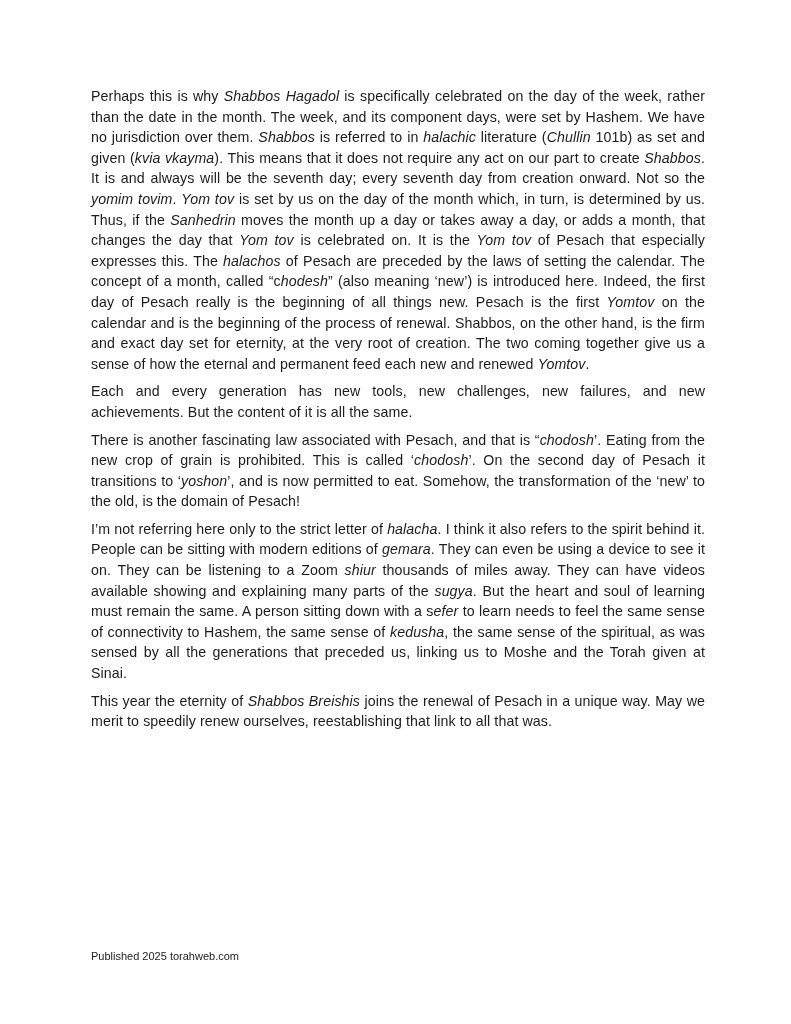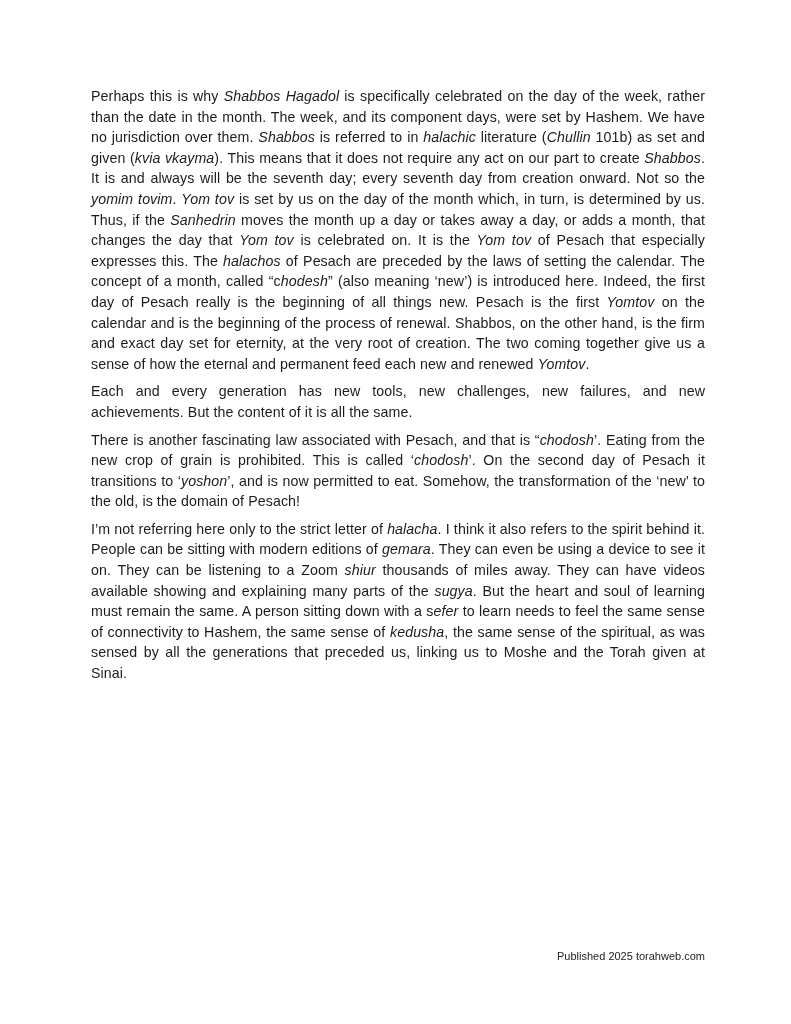--- a/index.html
+++ b/index.html
@@ -52,6 +52,7 @@
       <p>Each and every generation has new tools, new challenges, new failures, and new achievements. But the content of it is all the same.</p>
       <p>There is another fascinating law associated with Pesach, and that is “<em>chodosh</em>’. Eating from the new crop of grain is prohibited. This is called ‘<em>chodosh</em>’. On the second day of Pesach it transitions to ‘<em>yoshon</em>’, and is now permitted to eat. Somehow, the transformation of the ‘new’ to the old, is the domain of Pesach!</p>
       <p>I’m not referring here only to the strict letter of <em>halacha</em>. I think it also refers to the spirit behind it. People can be sitting with modern editions of <em>gemara</em>. They can even be using a device to see it on. They can be listening to a Zoom <em>shiur</em> thousands of miles away. They can have videos available showing and explaining many parts of the <em>sugya</em>. But the heart and soul of learning must remain the same. A person sitting down with a s<em>efer</em> to learn needs to feel the same sense of connectivity to Hashem, the same sense of <em>kedusha</em>, the same sense of the spiritual, as was sensed by all the generations that preceded us, linking us to Moshe and the Torah given at Sinai.</p>
+      <p>This year the eternity of <em>Shabbos Breishis</em> joins the renewal of Pesach in a unique way. May we merit to speedily renew ourselves, reestablishing that link to all that was.</p>
     </div>
   <div class="footer">Published 2025 torahweb.com</div>
 </div>

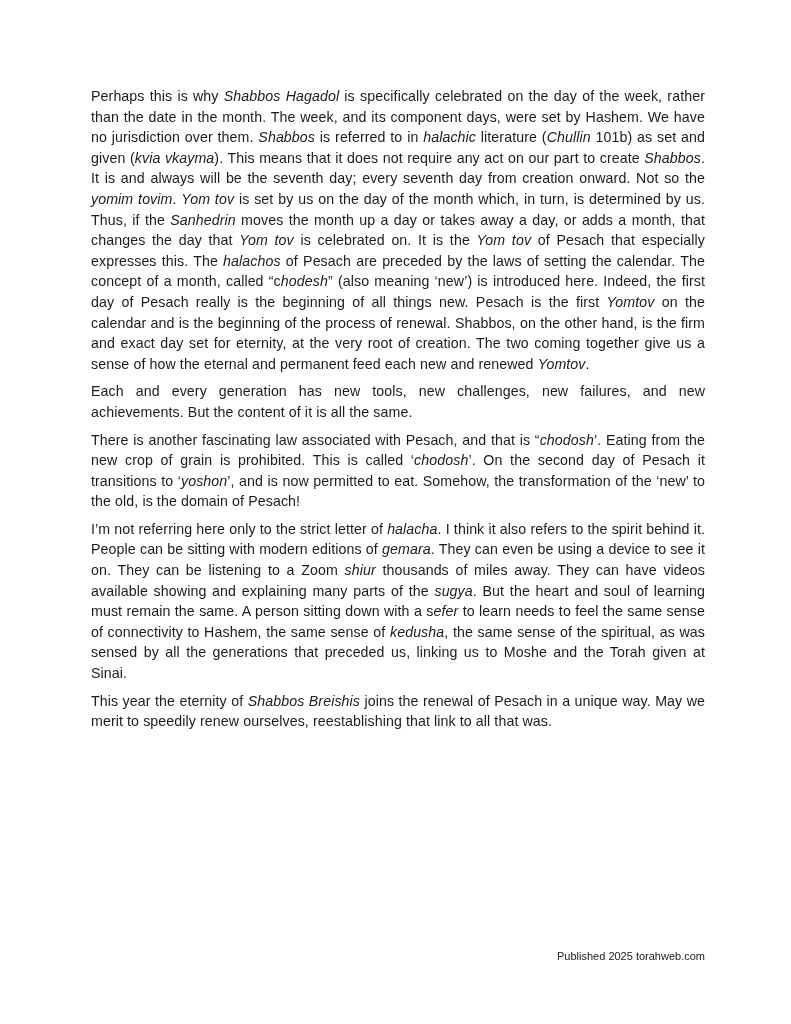--- a/index.html
+++ b/index.html
@@ -38,7 +38,6 @@
     left: 91px;
     top: 950px;
     width: 614px;
-    text-align: right;
     font-size: 11px;
     color: #1c1c1c;
   }

